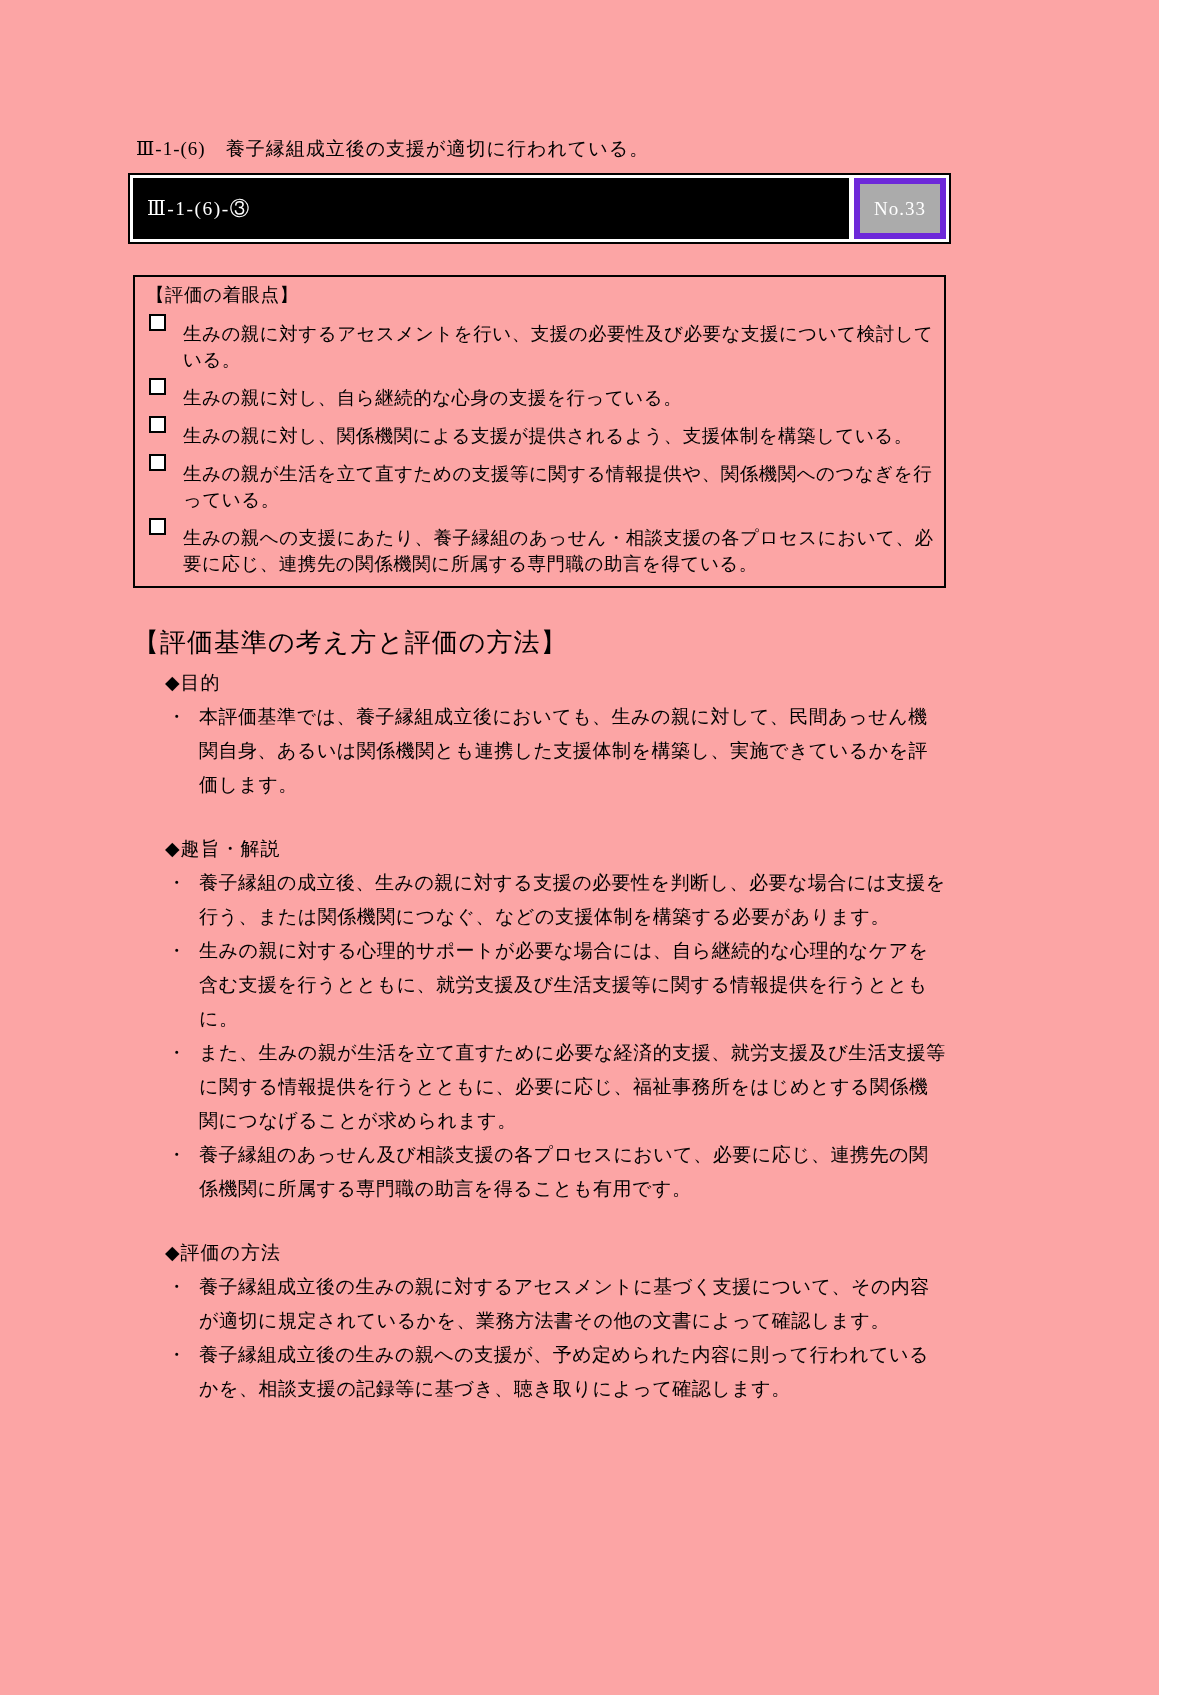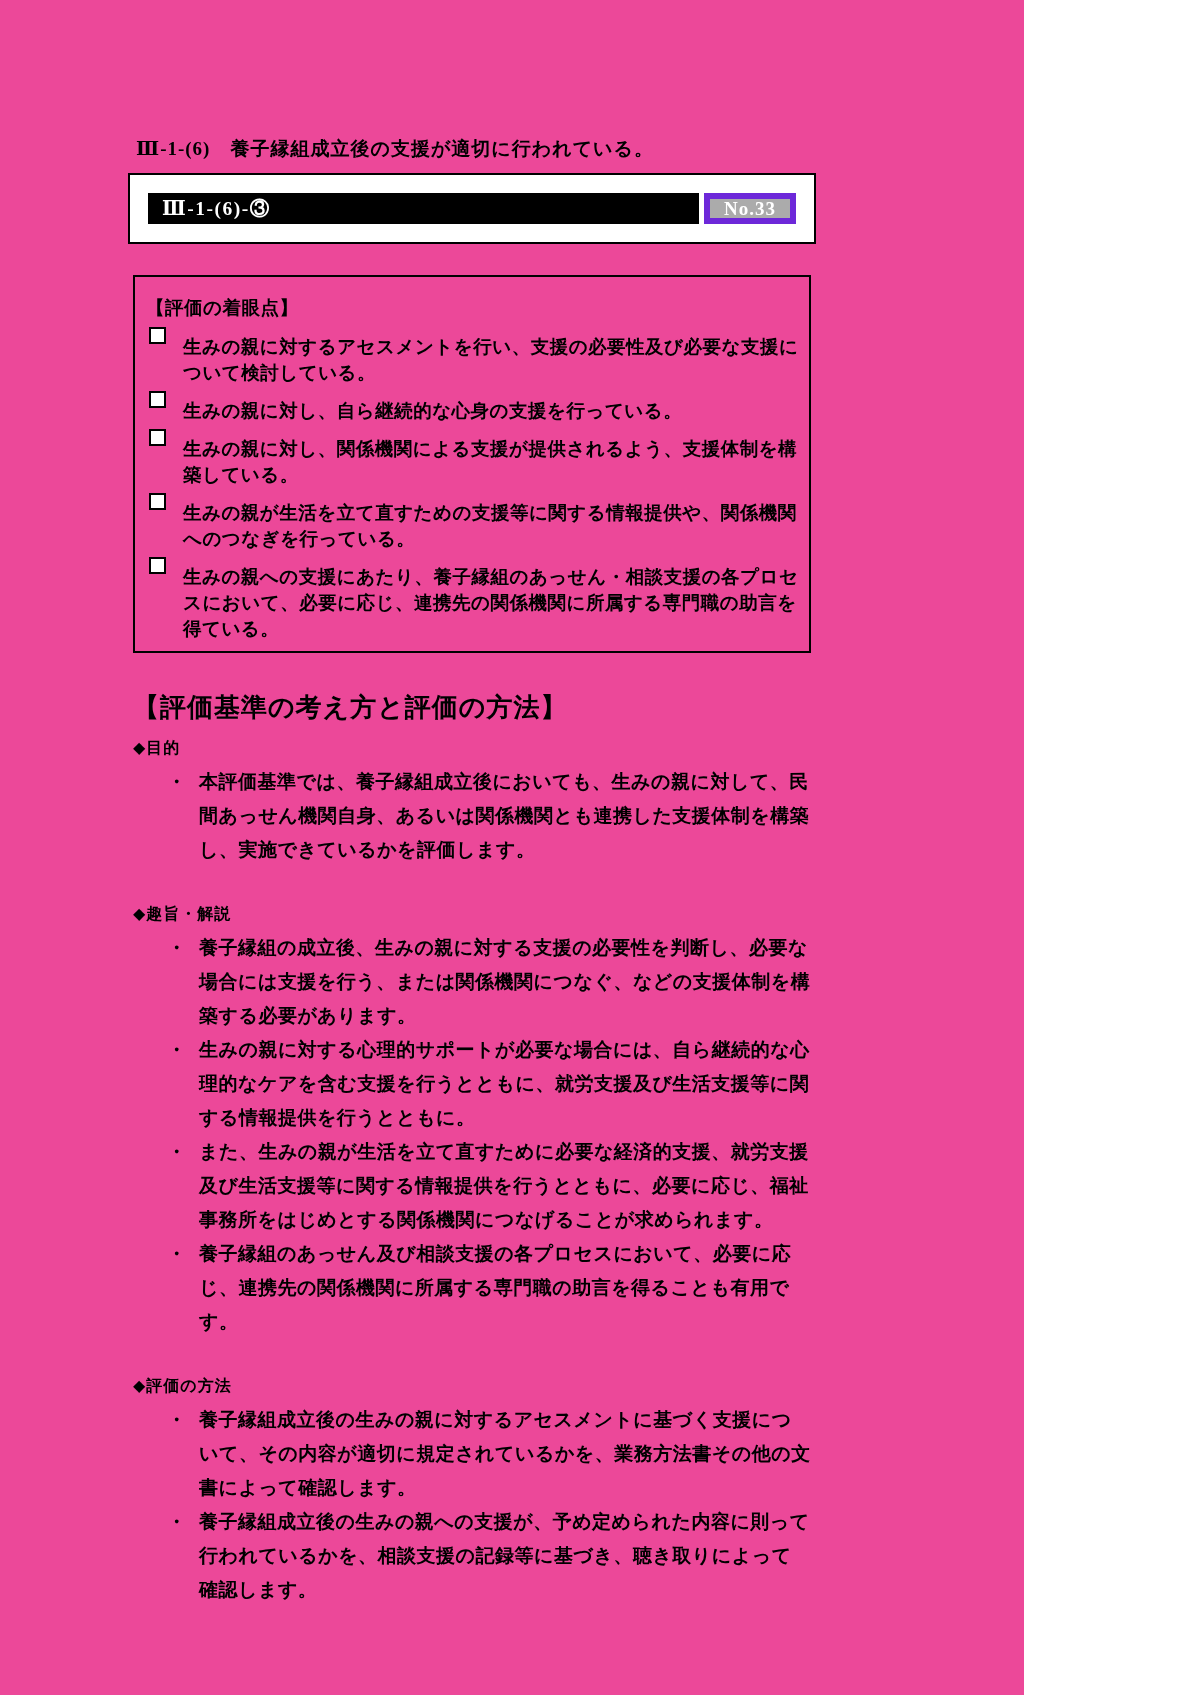--- a/index.html
+++ b/index.html
@@ -5,15 +5,14 @@
   html, body { margin: 0; padding: 0; background: #ffffff; }
   .page {
     position: relative;
-    width: 1024px;
+    width: 1159px;
     height: 1695px;
     box-sizing: border-box;
     padding: 137px 213px 0 133px;
-    background: #ec4899;
+    background: #fca5a5;
     color: #000000;
     font-family: "Liberation Serif", "DejaVu Serif", serif;
     overflow: hidden;
-    font-weight: bold;
   }
 
   

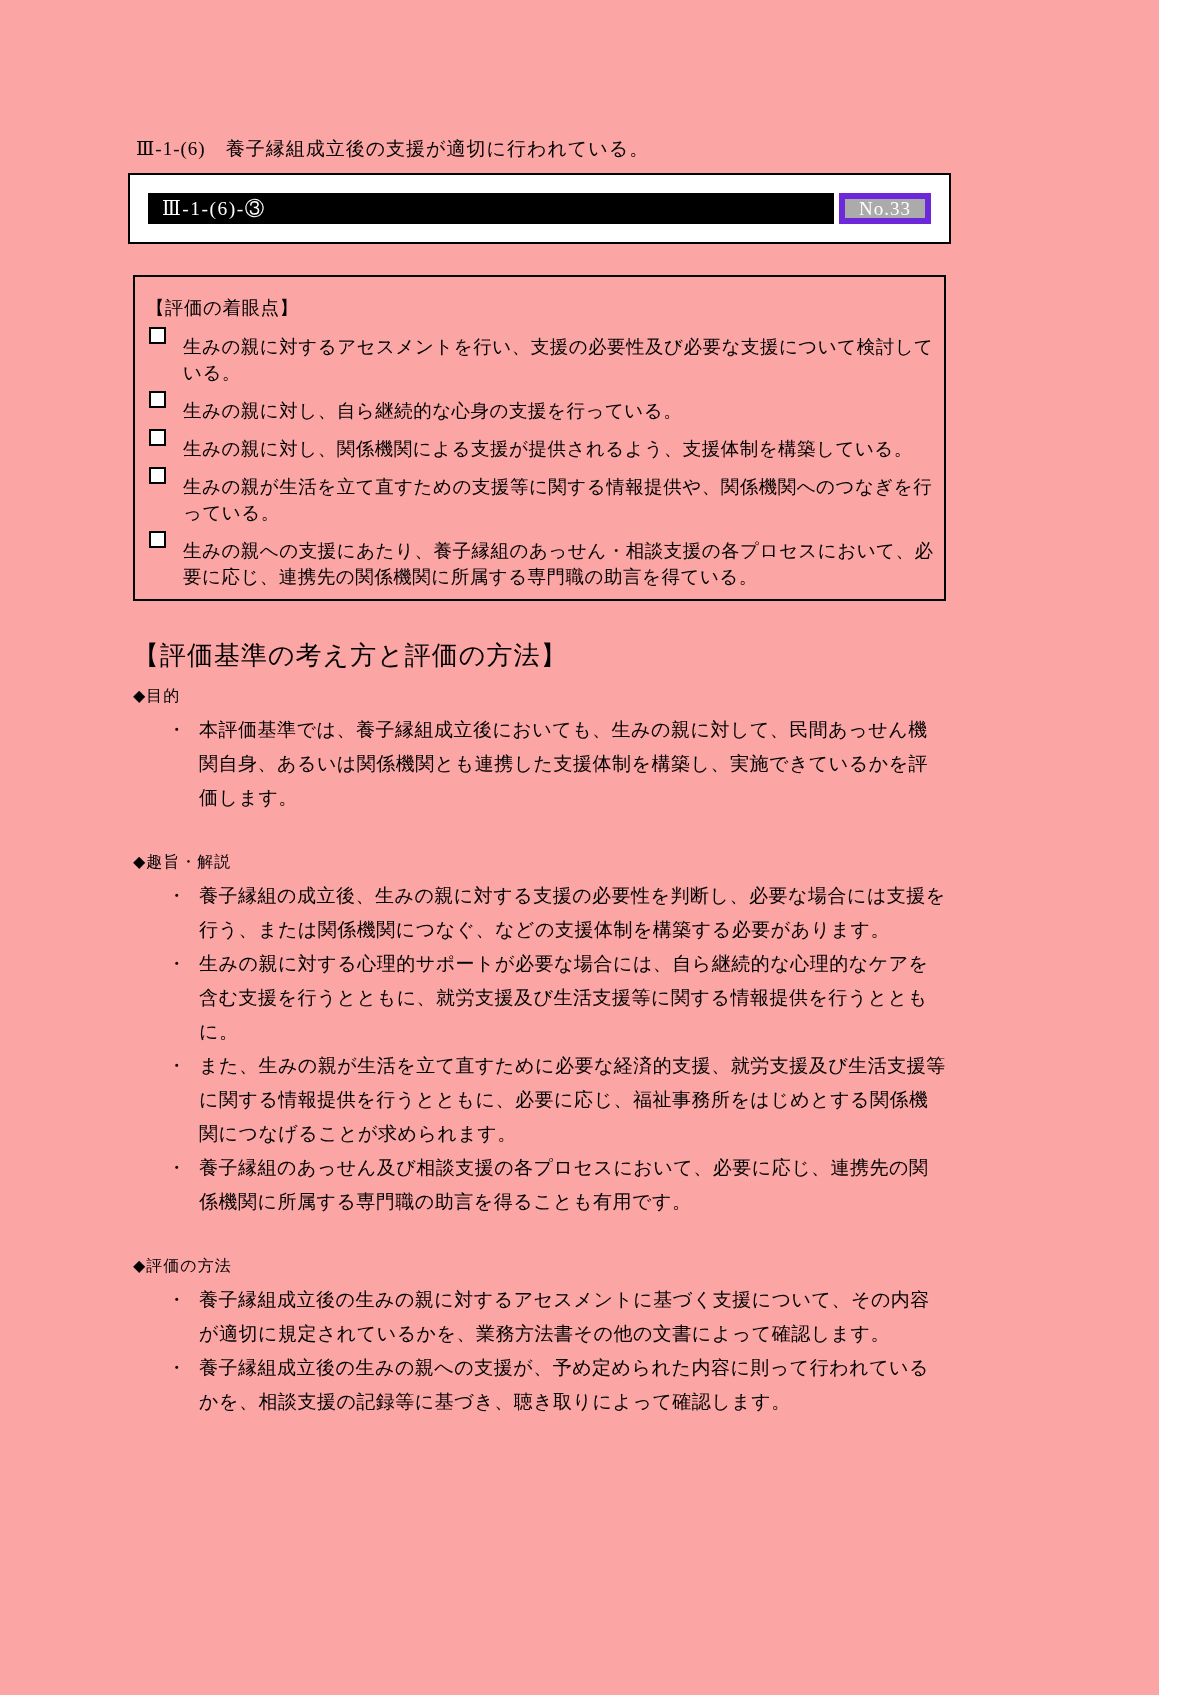--- a/index.html
+++ b/index.html
@@ -29,7 +29,7 @@
     box-sizing: border-box;
     border: 2px solid #000000;
     background: #ffffff;
-    padding: 18px;
+    padding: 3px;
     display: flex;
     align-items: stretch;
     gap: 5px;

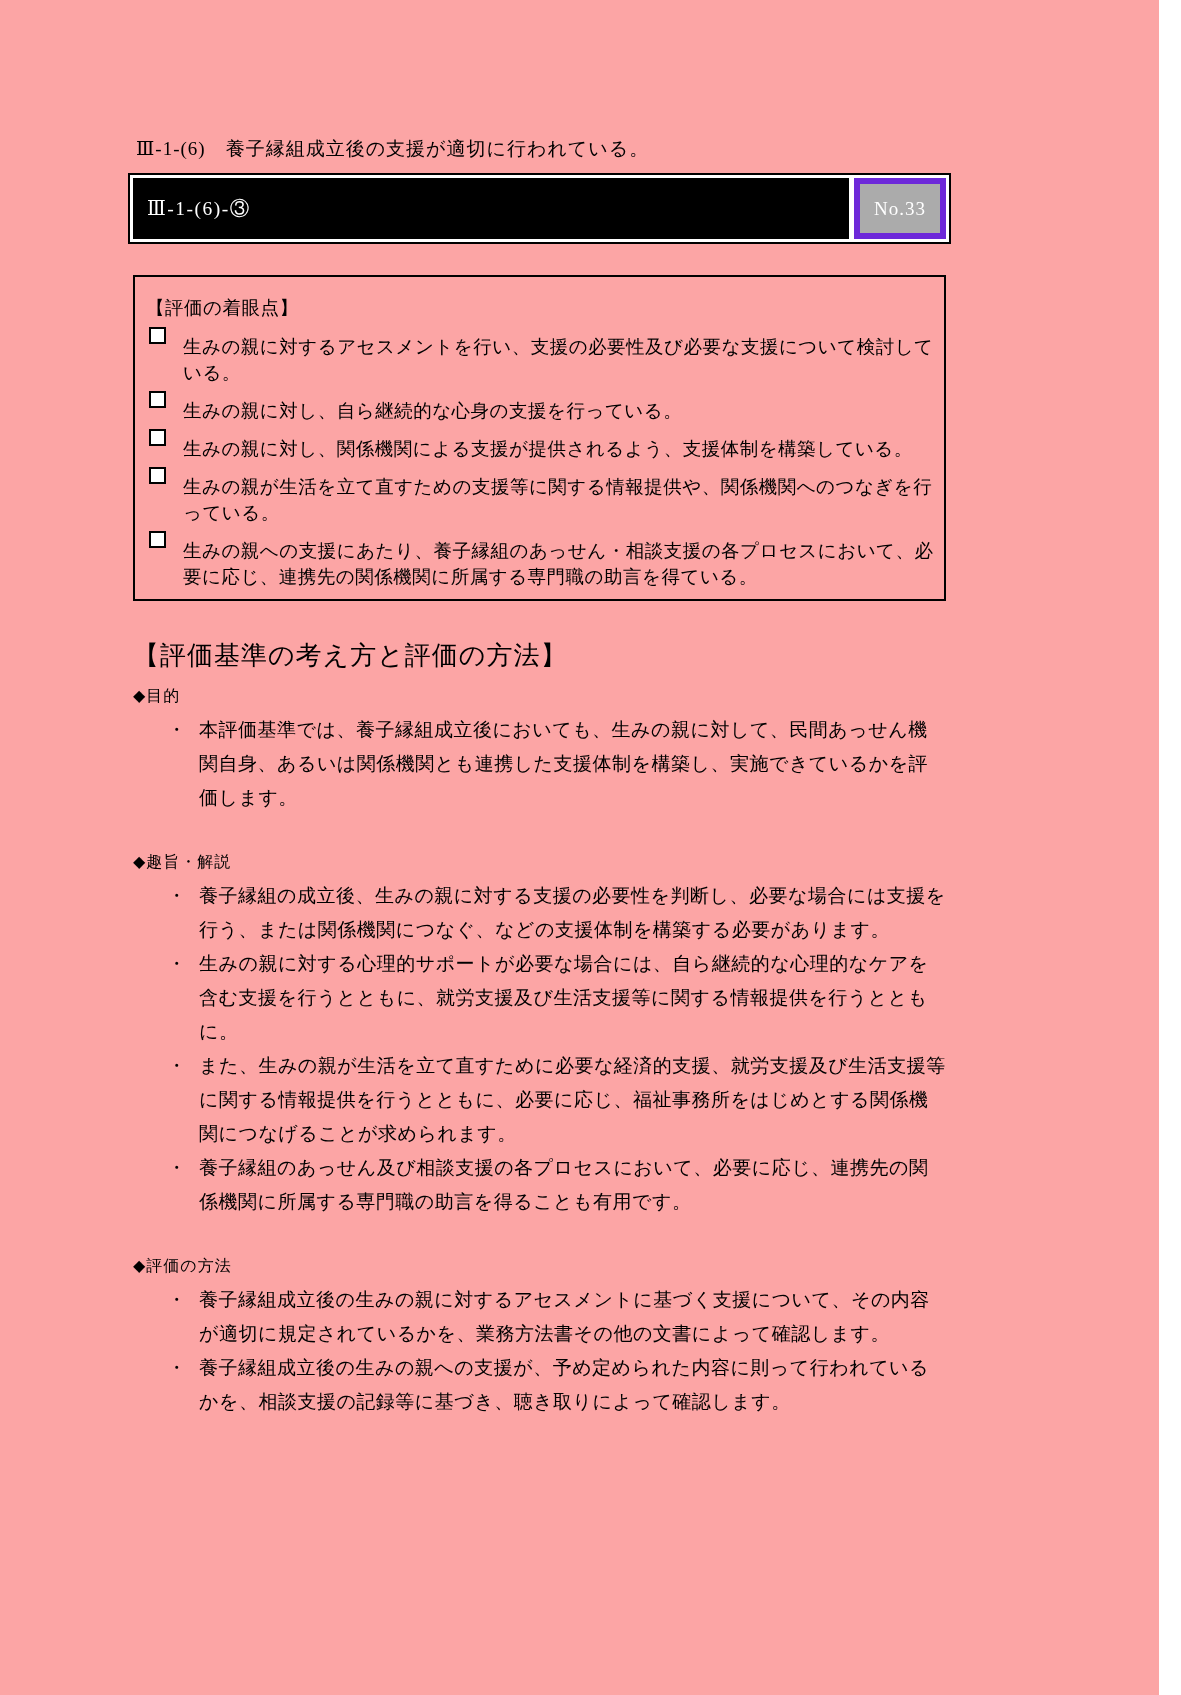--- a/index.html
+++ b/index.html
@@ -67,7 +67,7 @@
     box-sizing: border-box;
     border: 2px solid #000000;
     margin-top: 31px;
-    padding: 18px 10px 9px 11px;
+    padding: 5px 10px 9px 11px;
     font-size: 18.5px;
     line-height: 26px;
     letter-spacing: 0.5px;

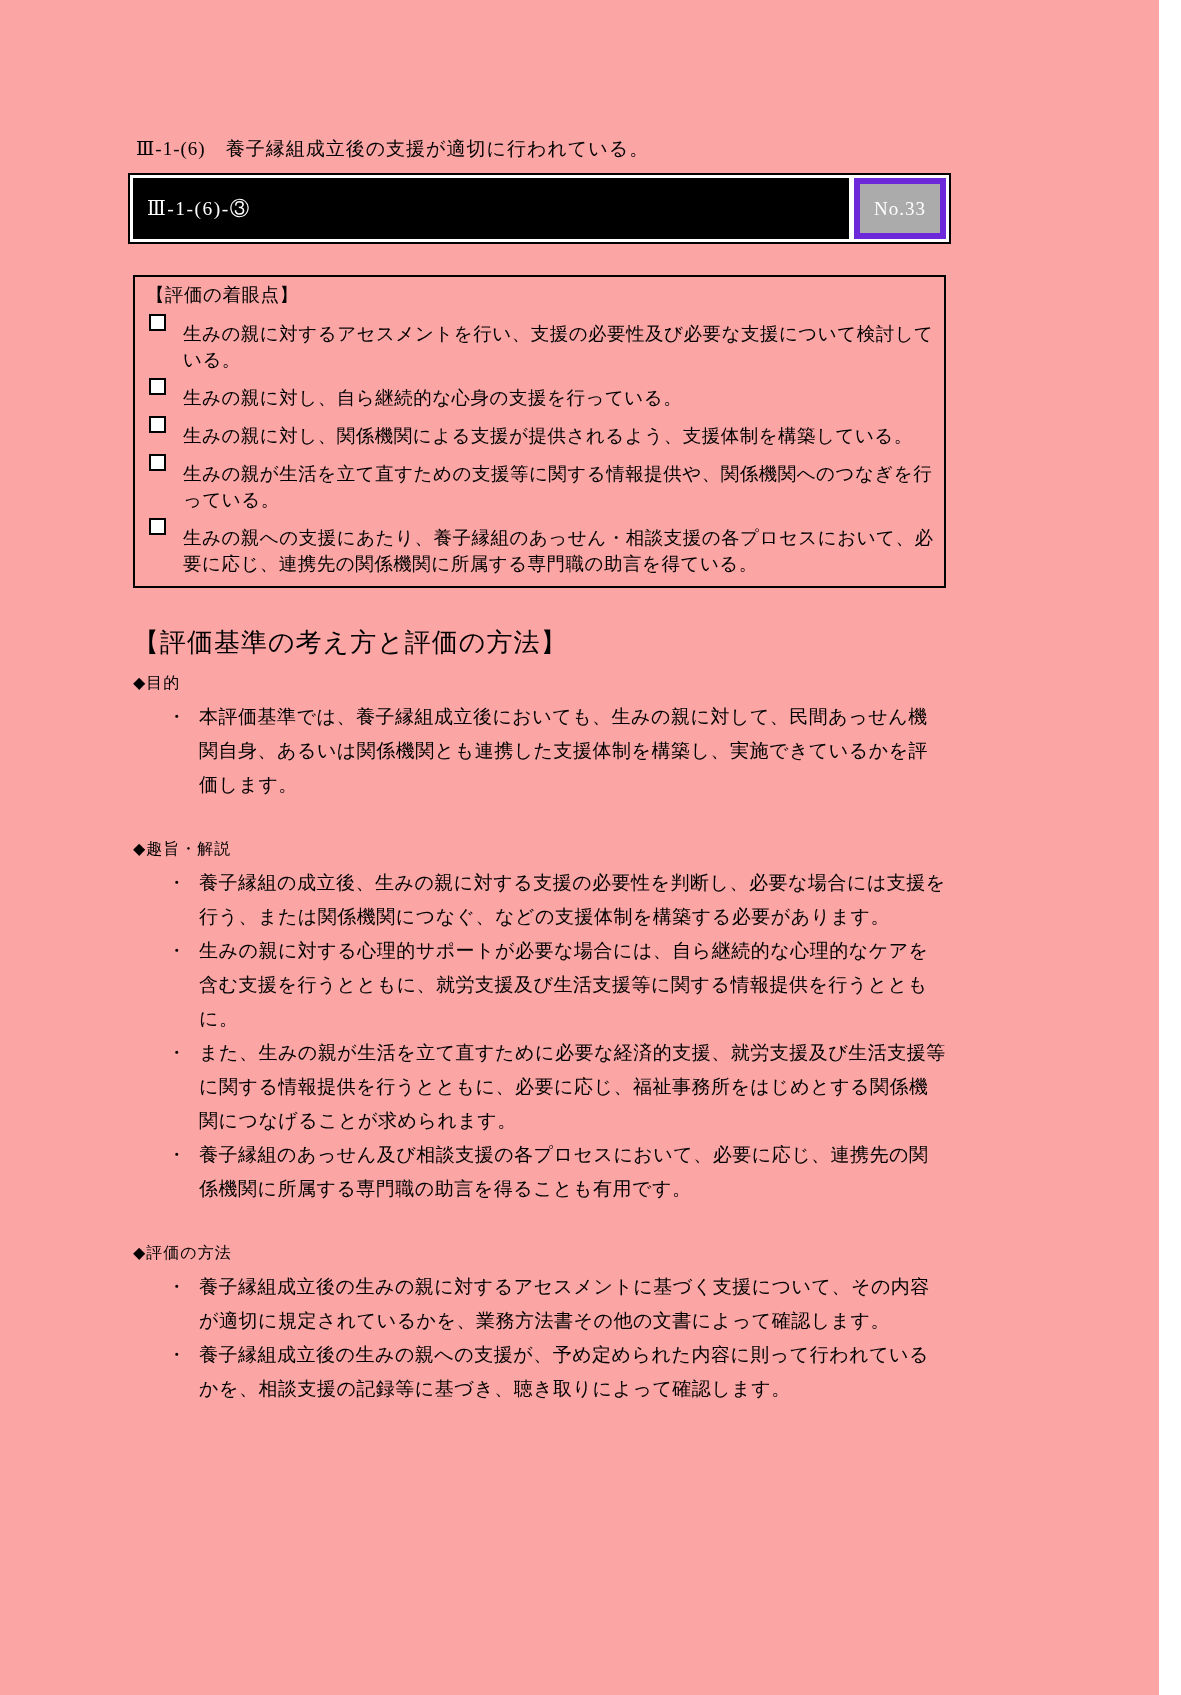--- a/index.html
+++ b/index.html
@@ -95,9 +95,10 @@
   .criteria-section { margin-top: 6px; }
   .criteria-section + .criteria-section { margin-top: 30px; }
   .sec-heading {
-    font-size: 16px;
+    font-size: 19px;
     letter-spacing: 1px;
     line-height: 34px;
+    margin-left: 32px;
   }
   .bullet {
     display: flex;

